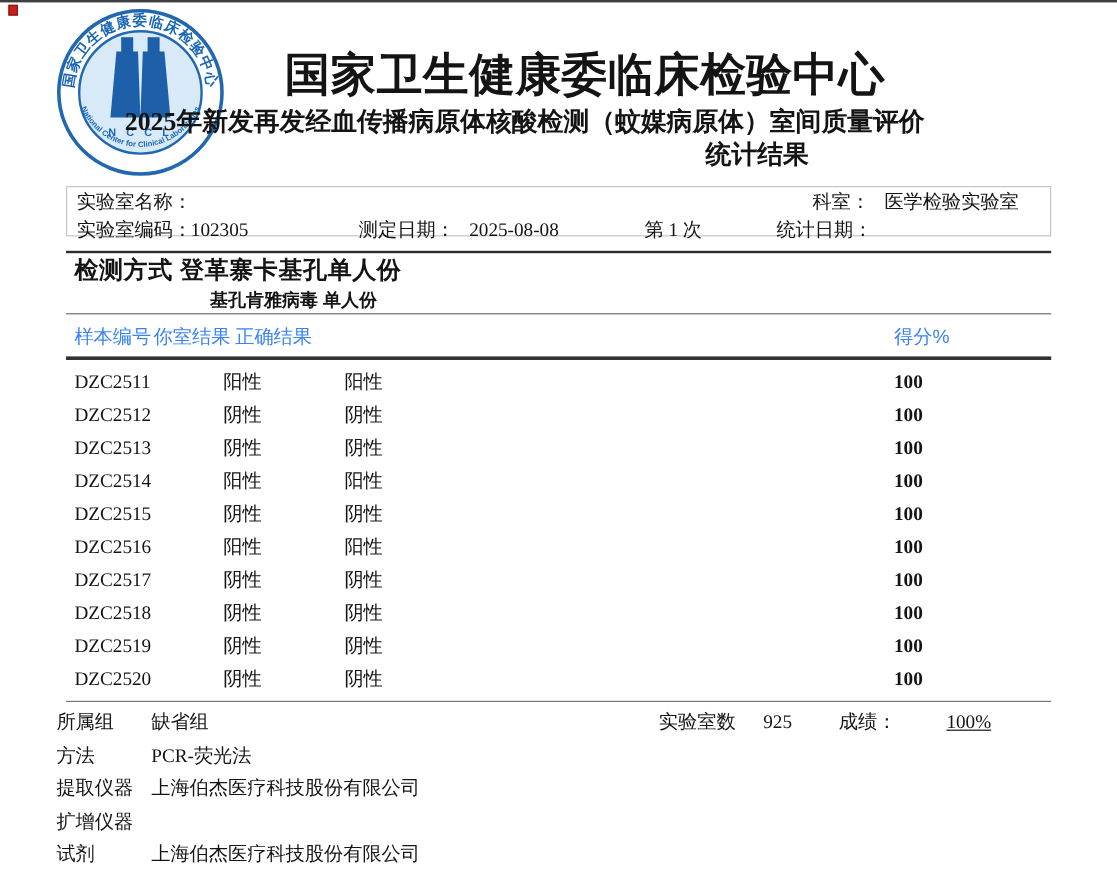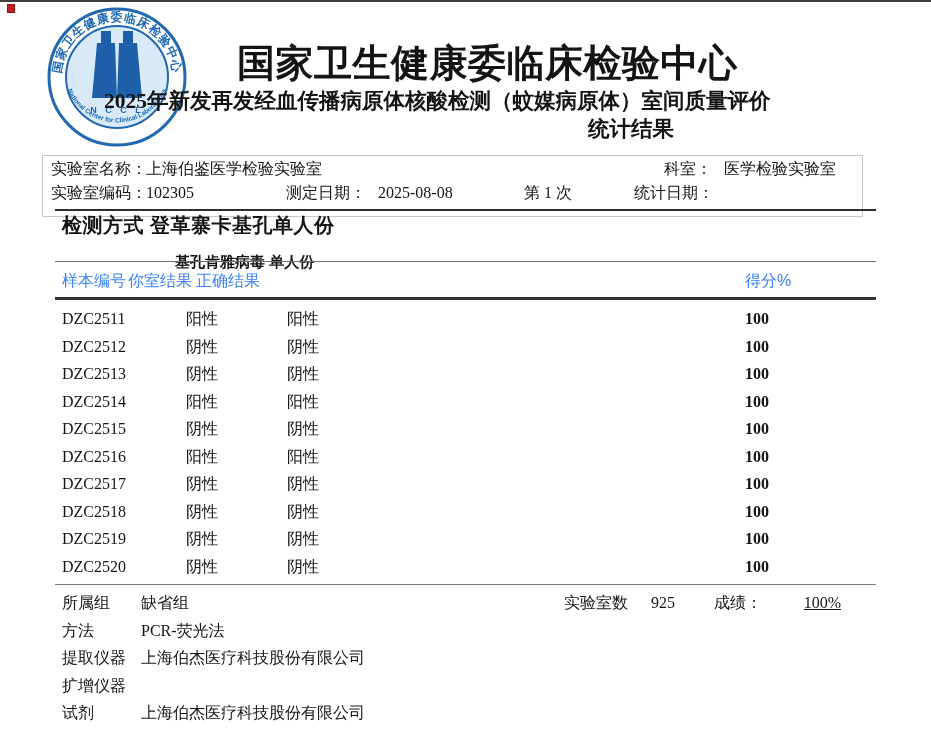--- a/index.html
+++ b/index.html
@@ -18,7 +18,7 @@
   .doc-sub1{left:104px;top:90px;font-size:21.5px;font-weight:700;white-space:nowrap;line-height:1.1;}
   .doc-sub2{left:588px;top:118px;font-size:21.5px;font-weight:700;white-space:nowrap;line-height:1.1;}
   
-  .info-box{left:42px;top:155px;width:821px;height:62px;border:1px solid #c6c6c6;box-sizing:border-box;background:#fff;}
+  .info-box{left:55px;top:155px;width:821px;height:42px;border:1px solid #c6c6c6;box-sizing:border-box;background:#fff;}
   .info-box span{position:absolute;font-size:16px;white-space:nowrap;line-height:20px;}
   .ib-r1{top:3px;} .ib-r2{top:27px;}
   

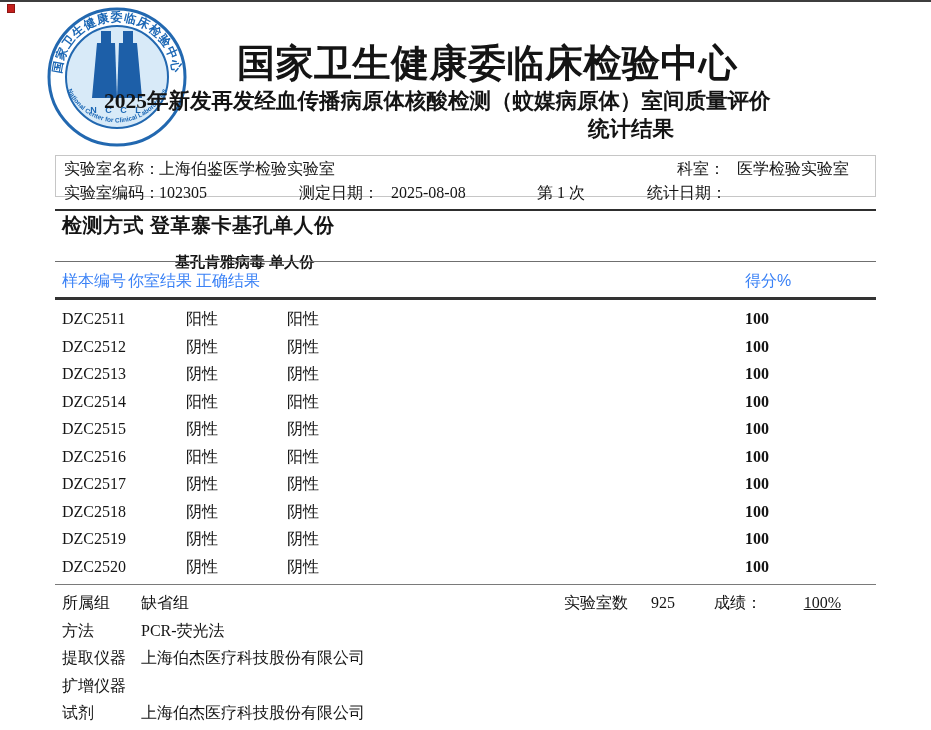--- a/index.html
+++ b/index.html
@@ -83,7 +83,6 @@
 
 <div class="abs info-box">
   <span class="ib-r1" style="left:8px">实验室名称：</span>
-  <span class="ib-r1" style="left:103px">上海伯鉴医学检验实验室</span>
   <span class="ib-r1" style="left:621px">科室：</span>
   <span class="ib-r1" style="left:681px">医学检验实验室</span>
   <span class="ib-r2" style="left:8px">实验室编码：</span>

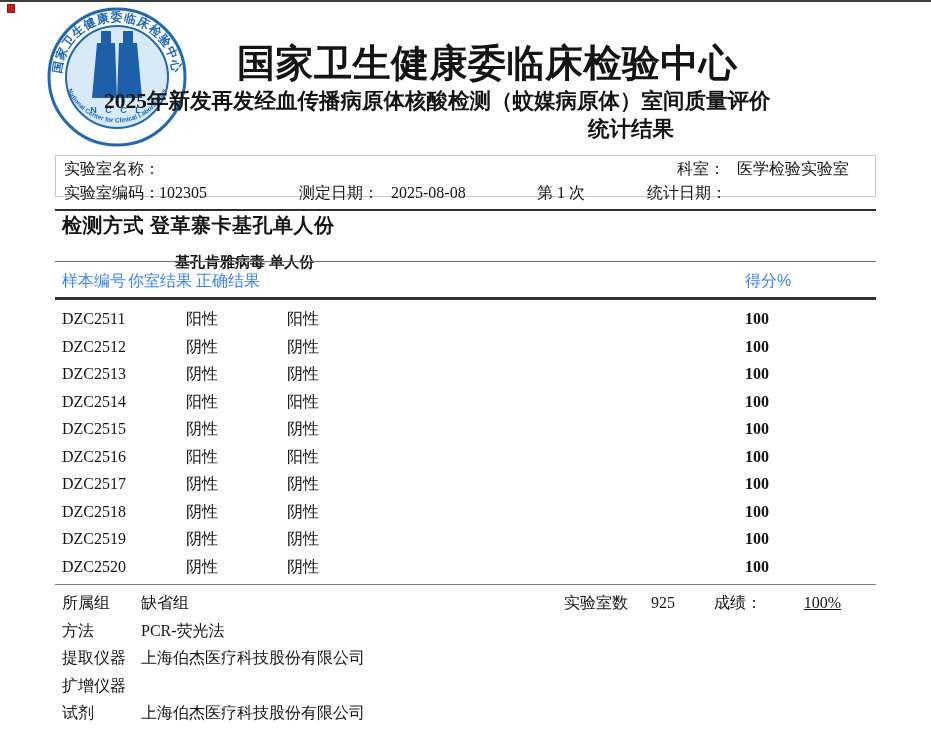--- a/index.html
+++ b/index.html
@@ -31,7 +31,7 @@
   .sec-head{left:62px;top:212px;font-size:20px;font-weight:700;white-space:nowrap;
             font-family:"Liberation Sans","DejaVu Sans",sans-serif;letter-spacing:.5px;}
   .sec-sub{left:175px;top:241px;font-size:15px;font-weight:700;white-space:nowrap;
-           font-family:"Liberation Sans","DejaVu Sans",sans-serif;margin-top:12px;}
+           font-family:"Liberation Sans","DejaVu Sans",sans-serif;}
   
   .thead{left:55px;top:271px;width:821px;height:22px;font-family:"Liberation Sans","DejaVu Sans",sans-serif;}
   .thead span{position:absolute;font-size:16px;white-space:nowrap;color:#3b82f6;}

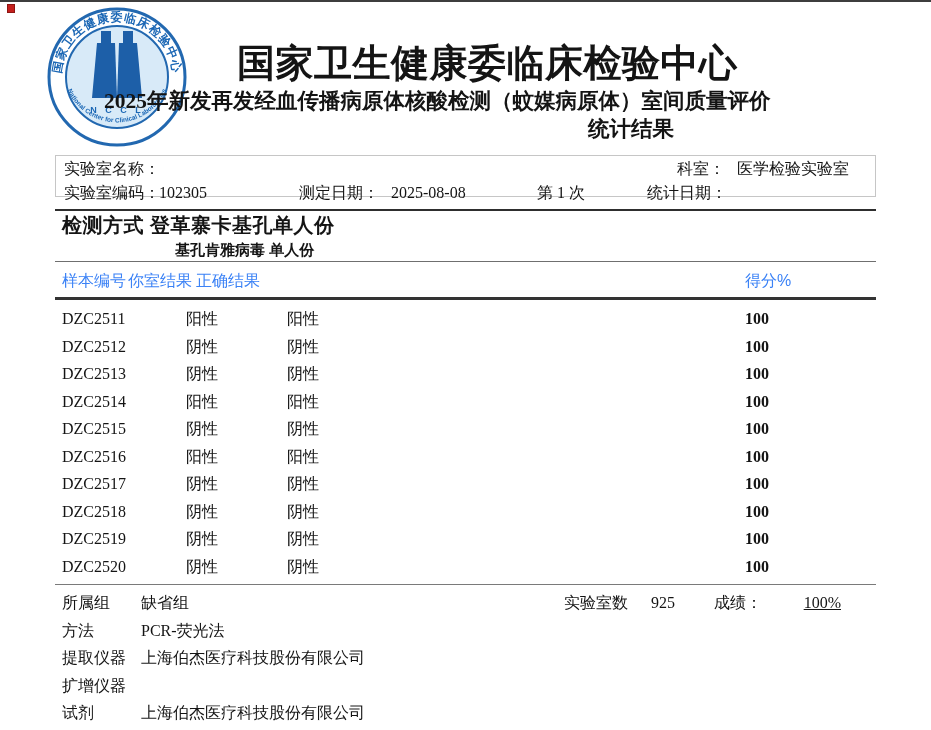--- a/index.html
+++ b/index.html
@@ -44,7 +44,7 @@
   .c1{left:7px;} .c2{left:131px;} .c3{left:232px;}
   .c4{left:690px;width:80px;text-align:left;font-weight:bold;}
   
-  .fbody{left:54px;top:589px;width:821px;height:140px;}
+  .fbody{left:39px;top:589px;width:821px;height:140px;}
   .frow{position:absolute;left:0;width:821px;height:27px;}
   .frow span{position:absolute;font-size:16px;line-height:27px;white-space:nowrap;}
   .fl{left:8px;} .fv{left:87px;}

